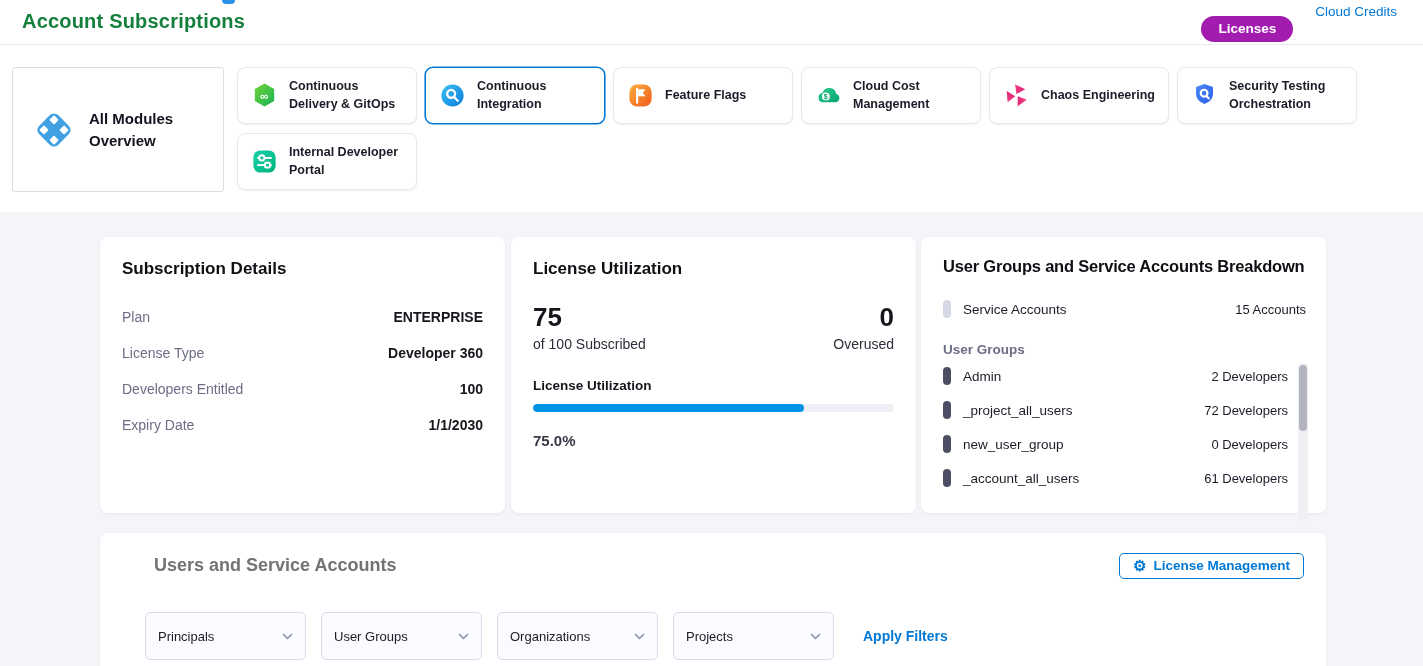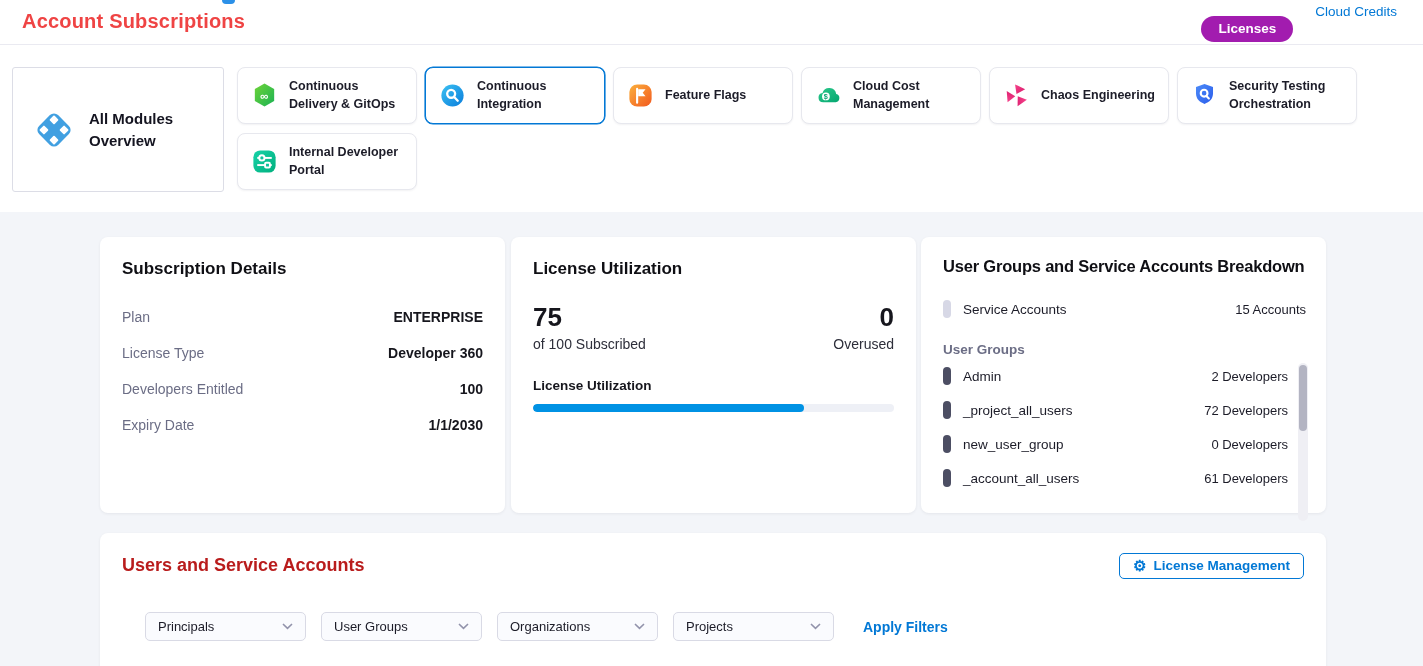--- a/index.html
+++ b/index.html
@@ -9,7 +9,7 @@
   
   .header { position:absolute; top:0; left:0; width:1423px; height:45px; background:#fff; border-bottom:1px solid #eaeaf1; z-index:5; }
   .clipped-dot { position:absolute; top:0; left:222px; width:13px; height:4px; background:#2b90e8; border-radius:0 0 4px 4px; }
-  .page-title { position:absolute; left:22px; top:10px; font-size:20px; font-weight:700; color:#ef4444; letter-spacing:.2px; }
+  .page-title { position:absolute; left:22px; top:10px; font-size:20px; font-weight:700; color:#15803d; letter-spacing:.2px; }
   .header-right { position:absolute; right:26px; top:0; height:45px; display:flex; align-items:flex-start; gap:22px; }
   .licenses-pill { margin-top:16px; background:#a21caf; color:#fff; font-size:13.5px; font-weight:700; border:none; border-radius:999px; padding:5px 17px 6px; height:26px; cursor:pointer; }
   .cloud-credits { margin-top:4px; color:#0278d5; font-size:13.5px; font-weight:400; text-decoration:none; cursor:pointer; }

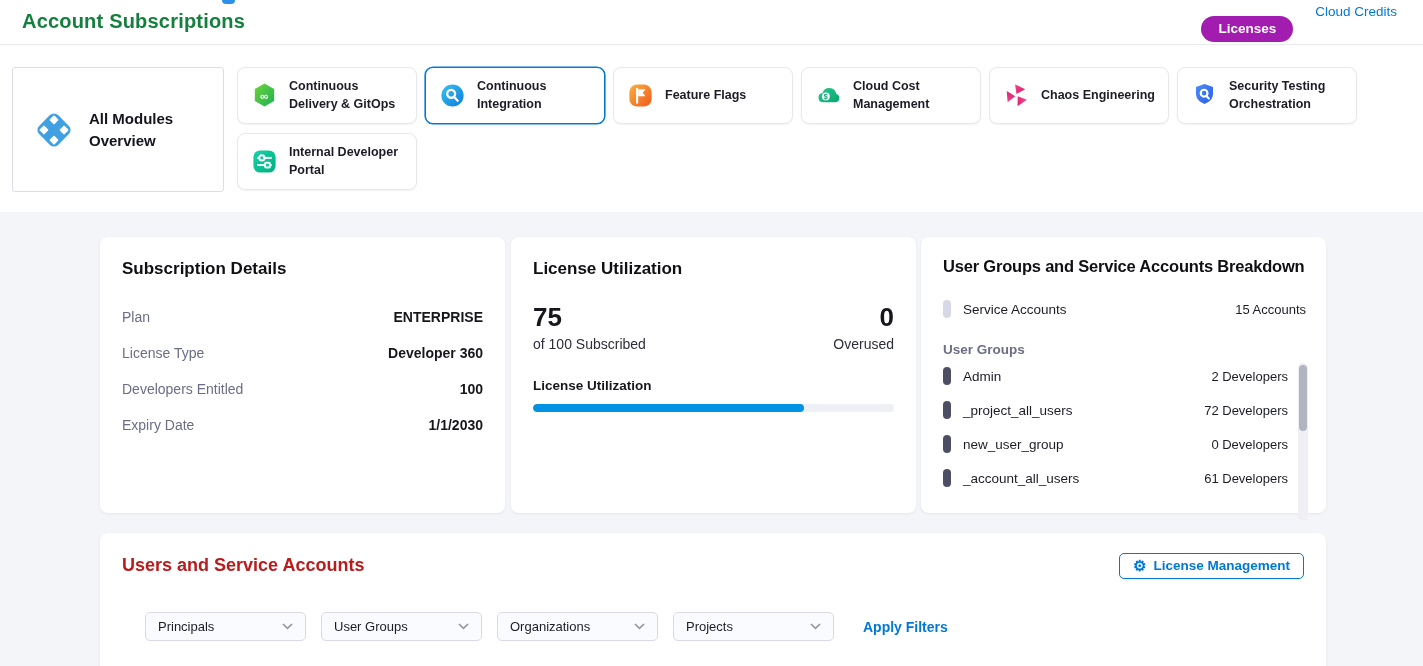--- a/index.html
+++ b/index.html
@@ -252,6 +252,7 @@
     <div class="util-track">
       <div class="util-fill" style="width: 75%;"></div>
     </div>
+    <div class="util-percent">75.0%</div>
   </div>
 
   <div class="card card-break">

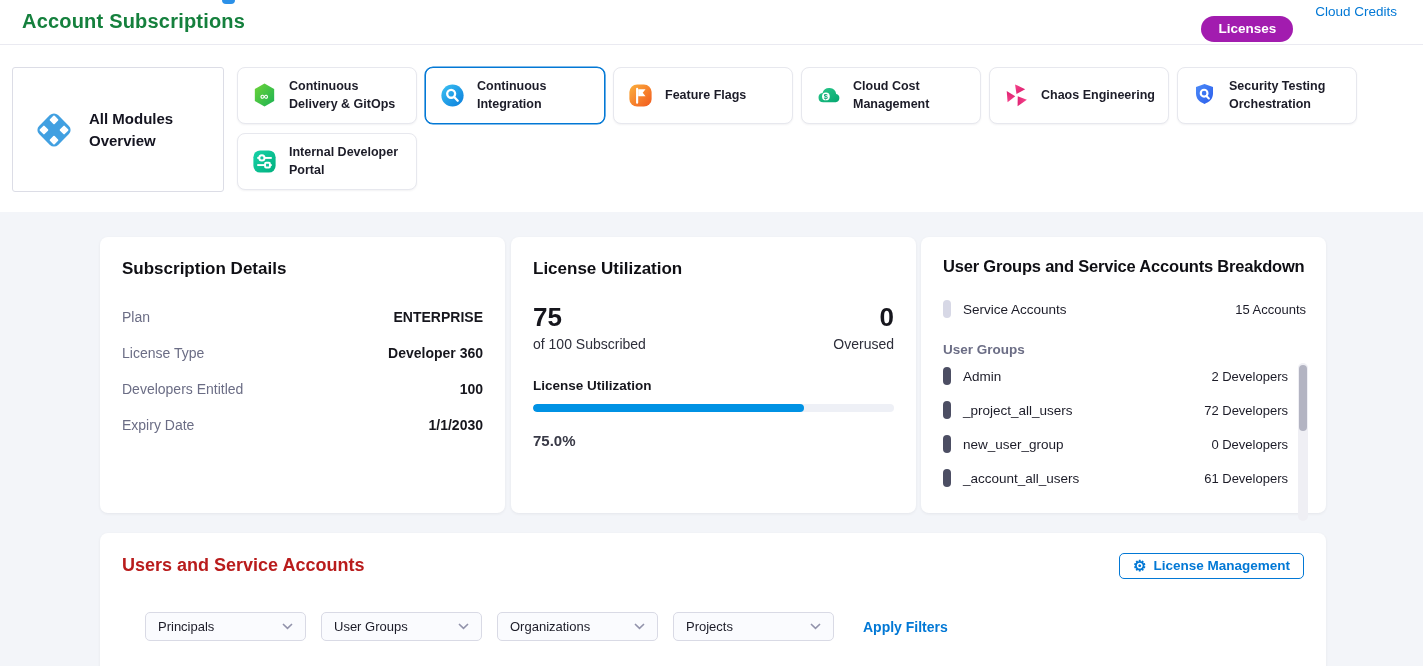--- a/index.html
+++ b/index.html
@@ -64,7 +64,7 @@
 
   
   .card-users { left:100px; top:321px; width:1226px; height:200px; padding:22px; }
-  .users-title { font-size:18px; font-weight:700; color:#b91c1c; }
+  .users-title { font-size:18px; font-weight:700; color:#737373;margin-left:32px; }
   .lm-button { position:absolute; right:22px; top:20px; display:flex; align-items:center; gap:7px; border:1px solid #0278d5; background:#fff; color:#0278d5; border-radius:5px; padding:4px 13px 5px; font-size:13.5px; font-weight:700; cursor:pointer; }
   .gear-glyph { font-size:15px; line-height:1; }
   .filters-row { margin-top:36px; margin-left:23px; display:flex; align-items:center; gap:15px; }

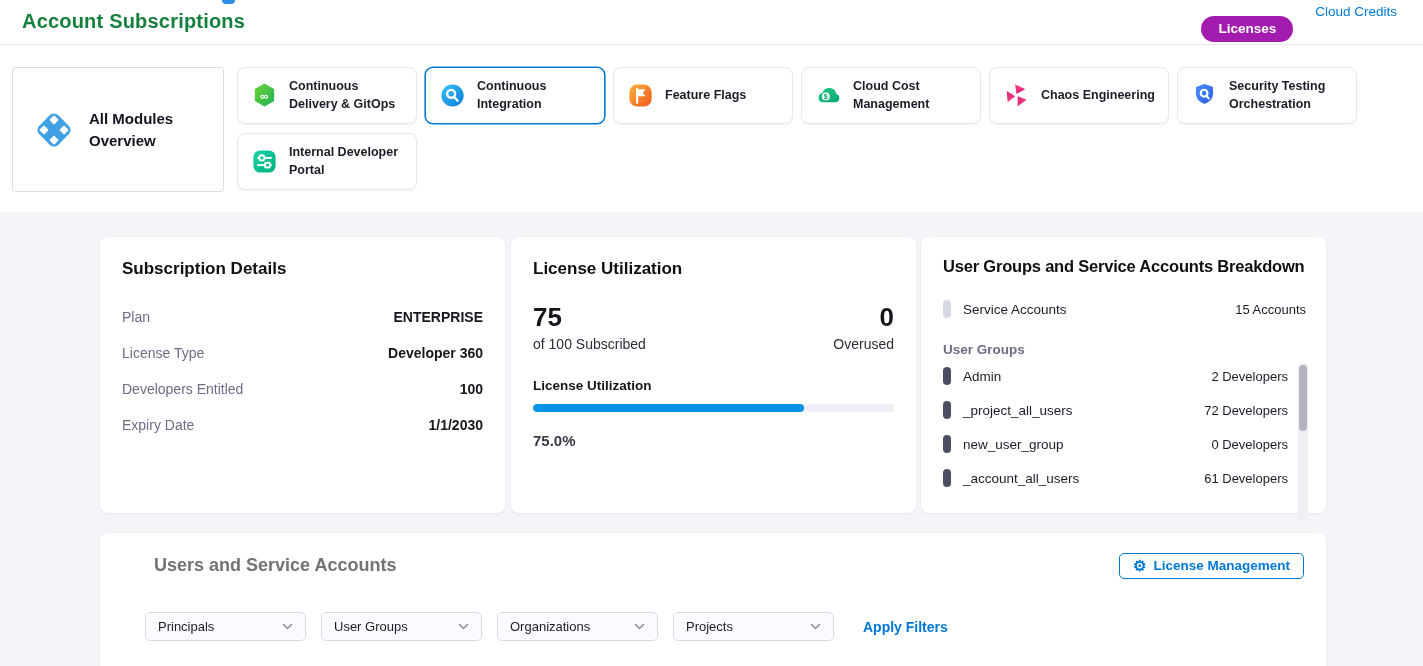--- a/index.html
+++ b/index.html
@@ -68,7 +68,7 @@
   .lm-button { position:absolute; right:22px; top:20px; display:flex; align-items:center; gap:7px; border:1px solid #0278d5; background:#fff; color:#0278d5; border-radius:5px; padding:4px 13px 5px; font-size:13.5px; font-weight:700; cursor:pointer; }
   .gear-glyph { font-size:15px; line-height:1; }
   .filters-row { margin-top:36px; margin-left:23px; display:flex; align-items:center; gap:15px; }
-  .dropdown { width:161px; height:29px; background:#fafbfe; border:1px solid #d9dae5; border-radius:5px; display:flex; align-items:center; justify-content:space-between; padding:0 12px; cursor:pointer; }
+  .dropdown { width:161px; height:48px; background:#fafbfe; border:1px solid #d9dae5; border-radius:5px; display:flex; align-items:center; justify-content:space-between; padding:0 12px; cursor:pointer; }
   .dropdown-label { font-size:13px; color:#1c1c28; }
   .apply-filters { margin-left:14px; font-size:14px; font-weight:700; color:#0278d5; text-decoration:none; cursor:pointer; }
 </style>

